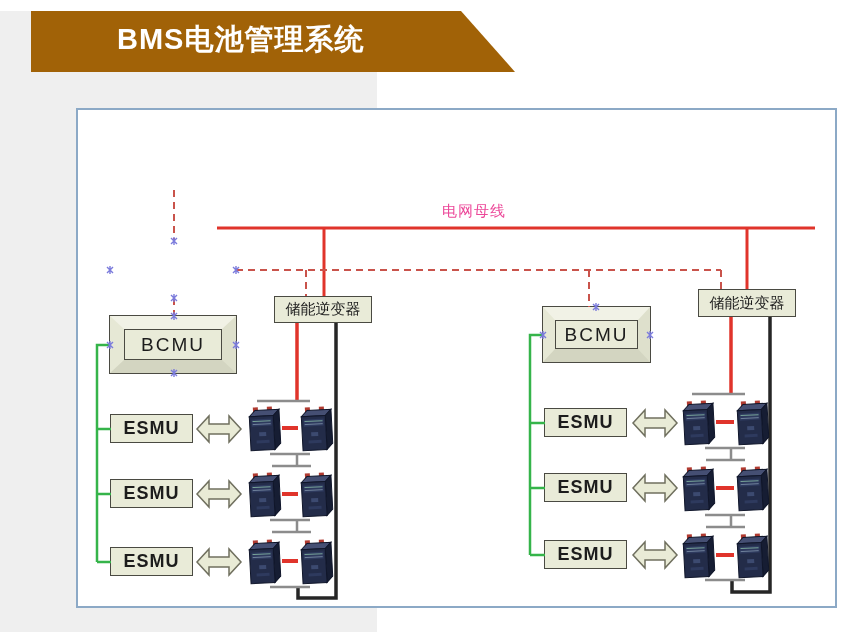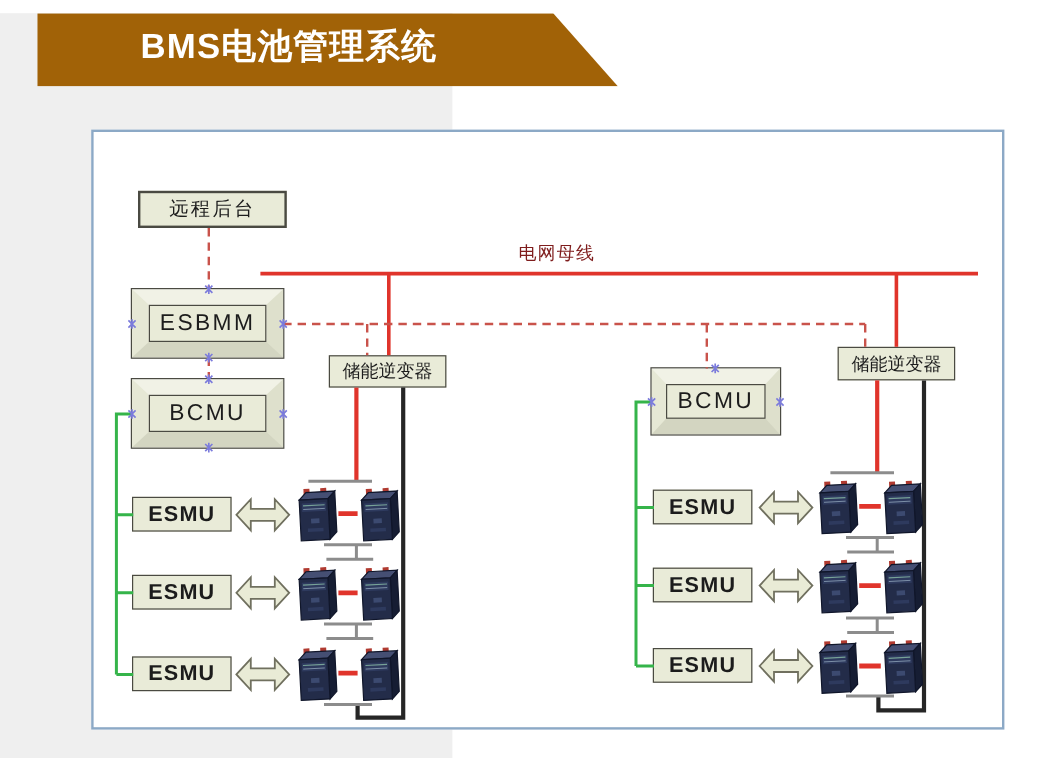--- a/index.html
+++ b/index.html
@@ -79,9 +79,6 @@
 
 <div class="canvas">
 
-  <div class="node remote">
-    <span>远程后台</span>
-  </div>
 
   <div class="frame esbmm">
     <div class="inner">ESBMM</div>

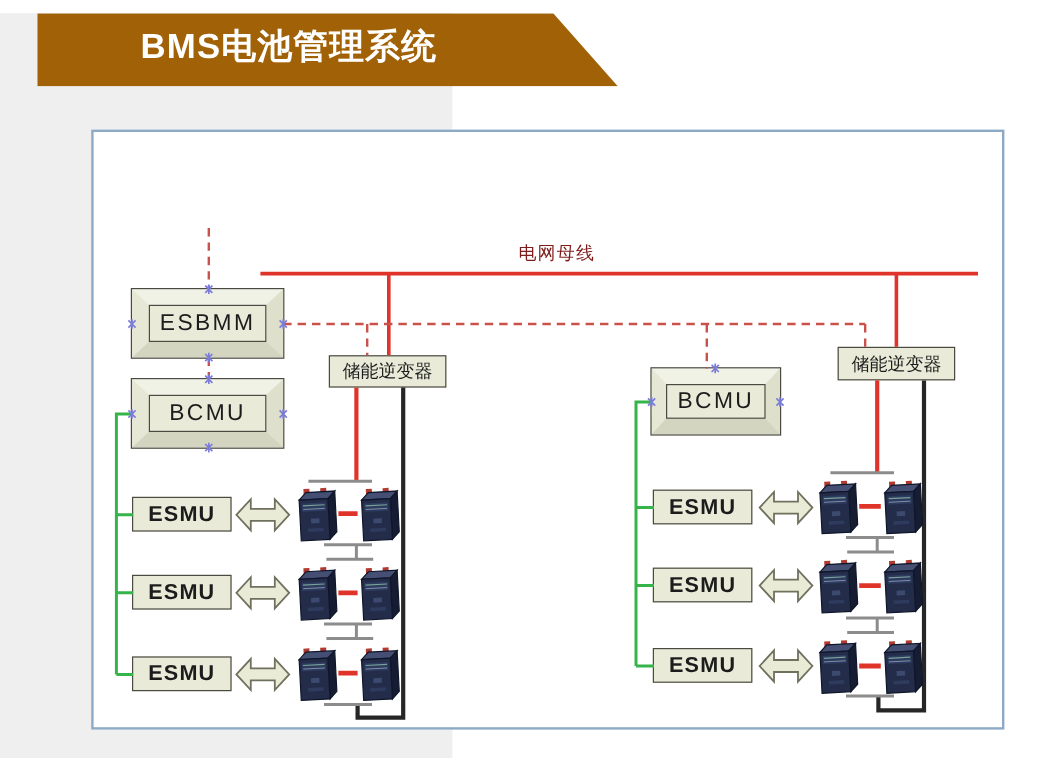--- a/index.html
+++ b/index.html
@@ -60,8 +60,8 @@
   .bcmu-l { left: 32px;  top: 206px; width: 126px; height: 57px; border-width: 13px 14px; }
   .bcmu-r { left: 465px; top: 197px; width: 107px; height: 55px; border-width: 13px 12px; }
   .busbar-label {
-    position: absolute; left: 354px; top: 92px; z-index: 2;
-    font-size: 15px; color: #7f1d1d; letter-spacing: 1px;
+    position: absolute; left: 364px; top: 92px; z-index: 2;
+    font-size: 15px; color: #ec4899; letter-spacing: 1px;
   }
   svg.layer {
     position: absolute; left: 0; top: 0; width: 757px; height: 496px;

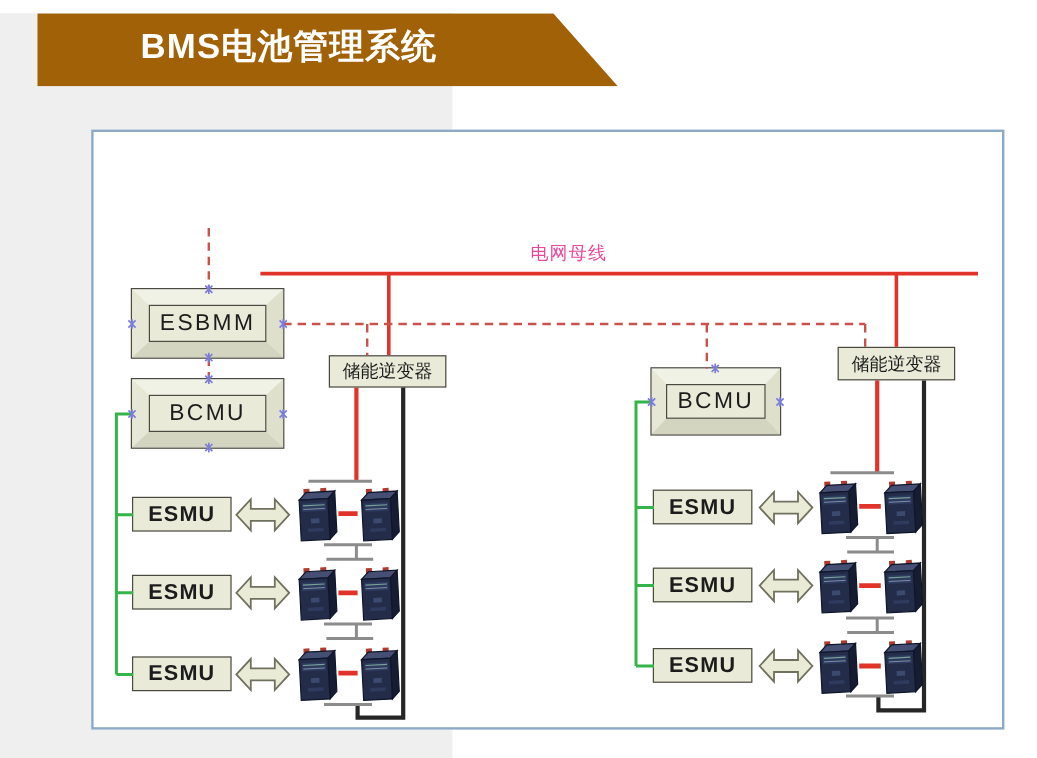--- a/index.html
+++ b/index.html
@@ -80,9 +80,6 @@
 <div class="canvas">
 
 
-  <div class="frame esbmm">
-    <div class="inner">ESBMM</div>
-  </div>
 
   <div class="frame bcmu-l">
     <div class="inner">BCMU</div>

